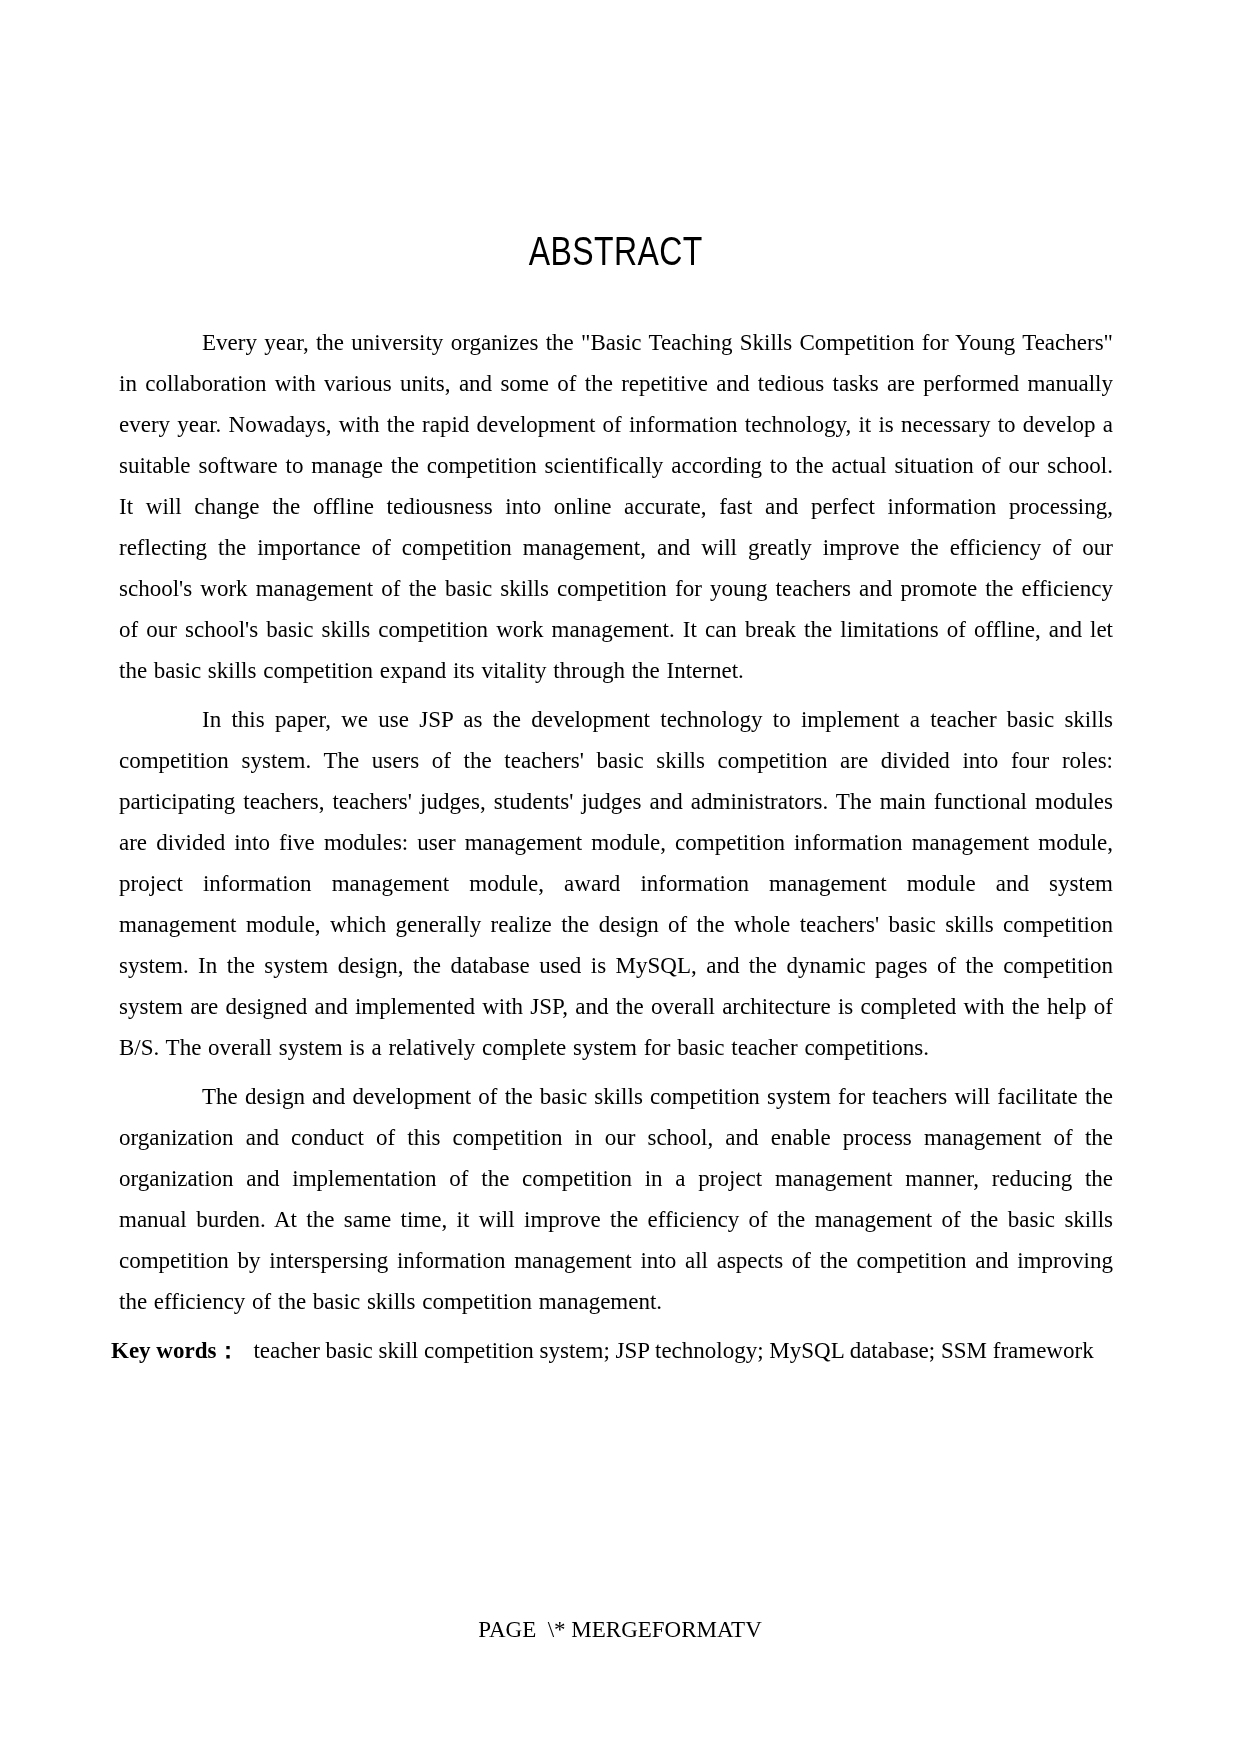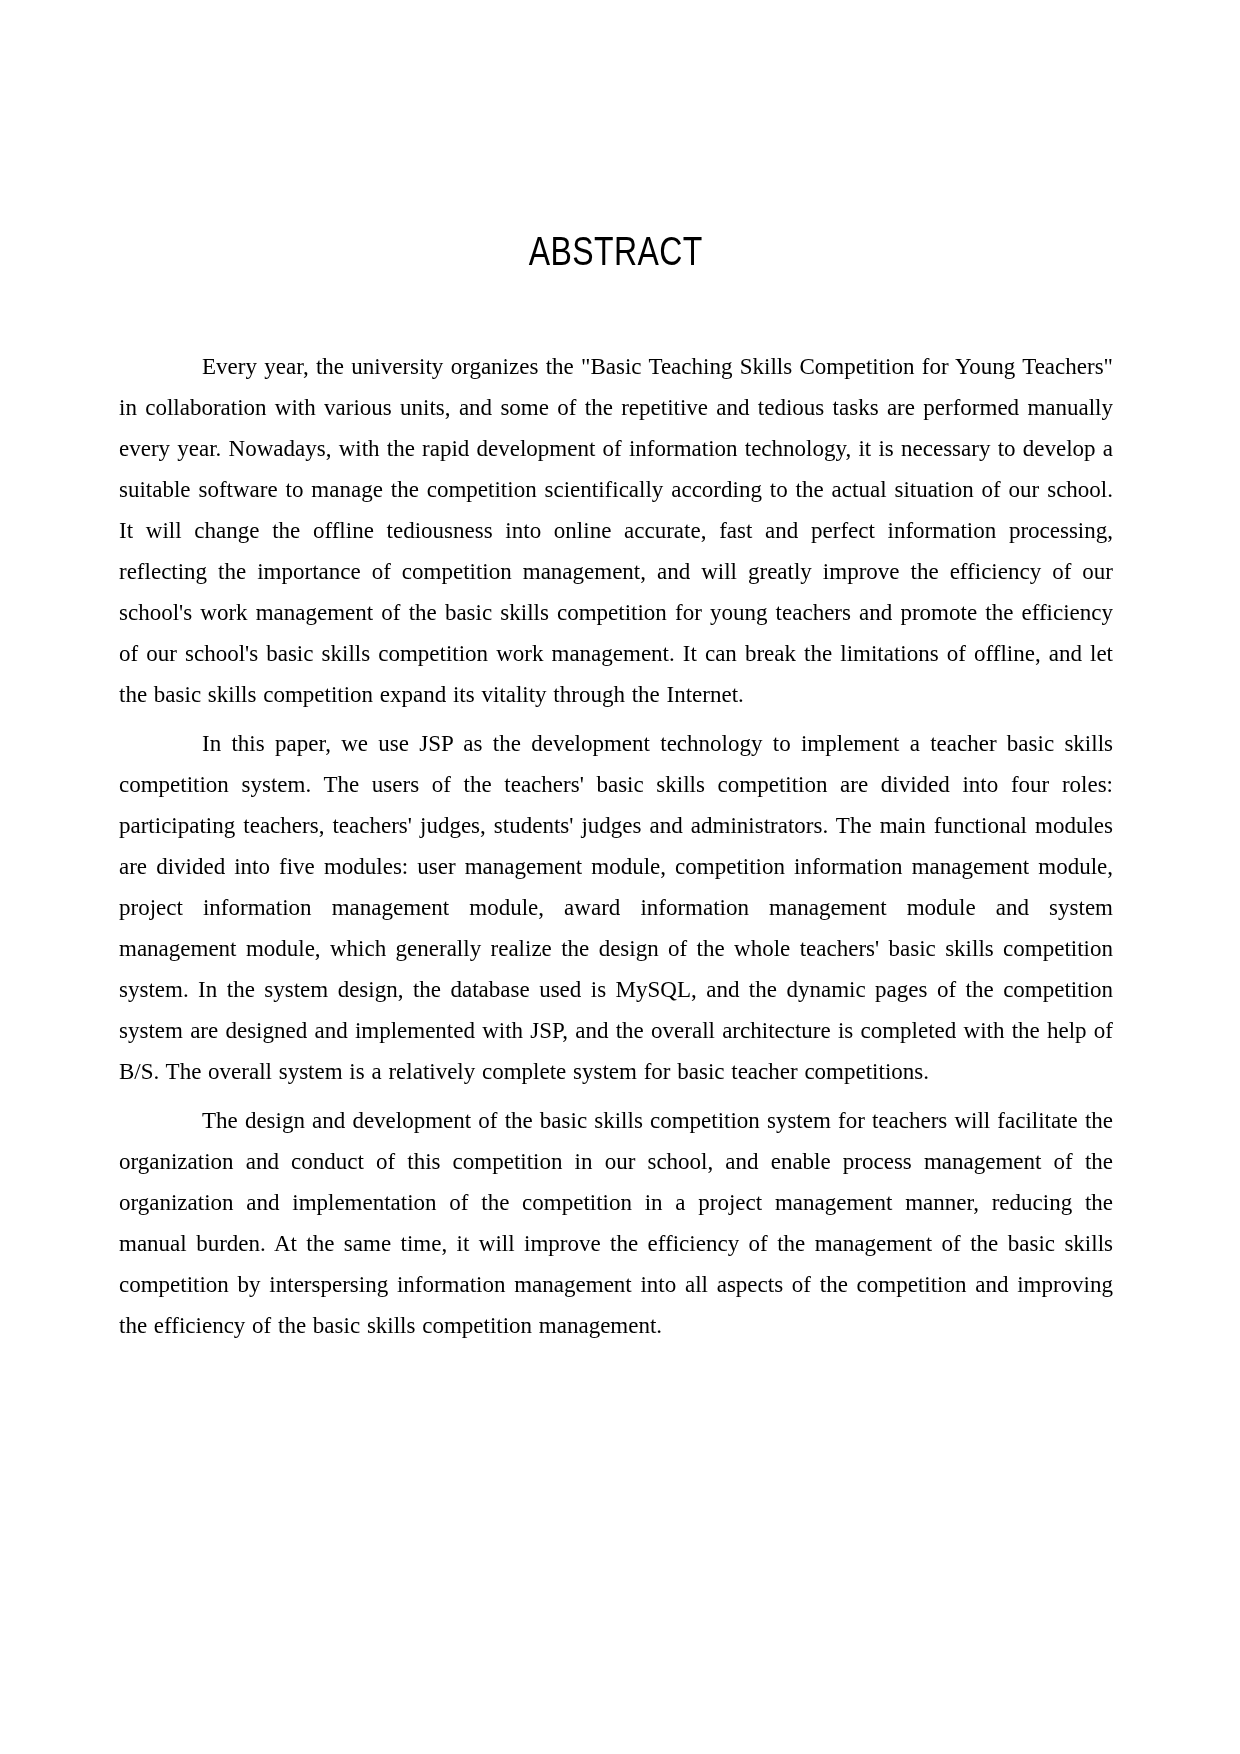--- a/index.html
+++ b/index.html
@@ -23,7 +23,7 @@
     width: 1010px;
   }
   .title {
-    margin: 0 0 72px 0;
+    margin: 0 0 48px 0;
     padding-top: 228px;
     text-align: center;
     font-family: "Liberation Sans", sans-serif;

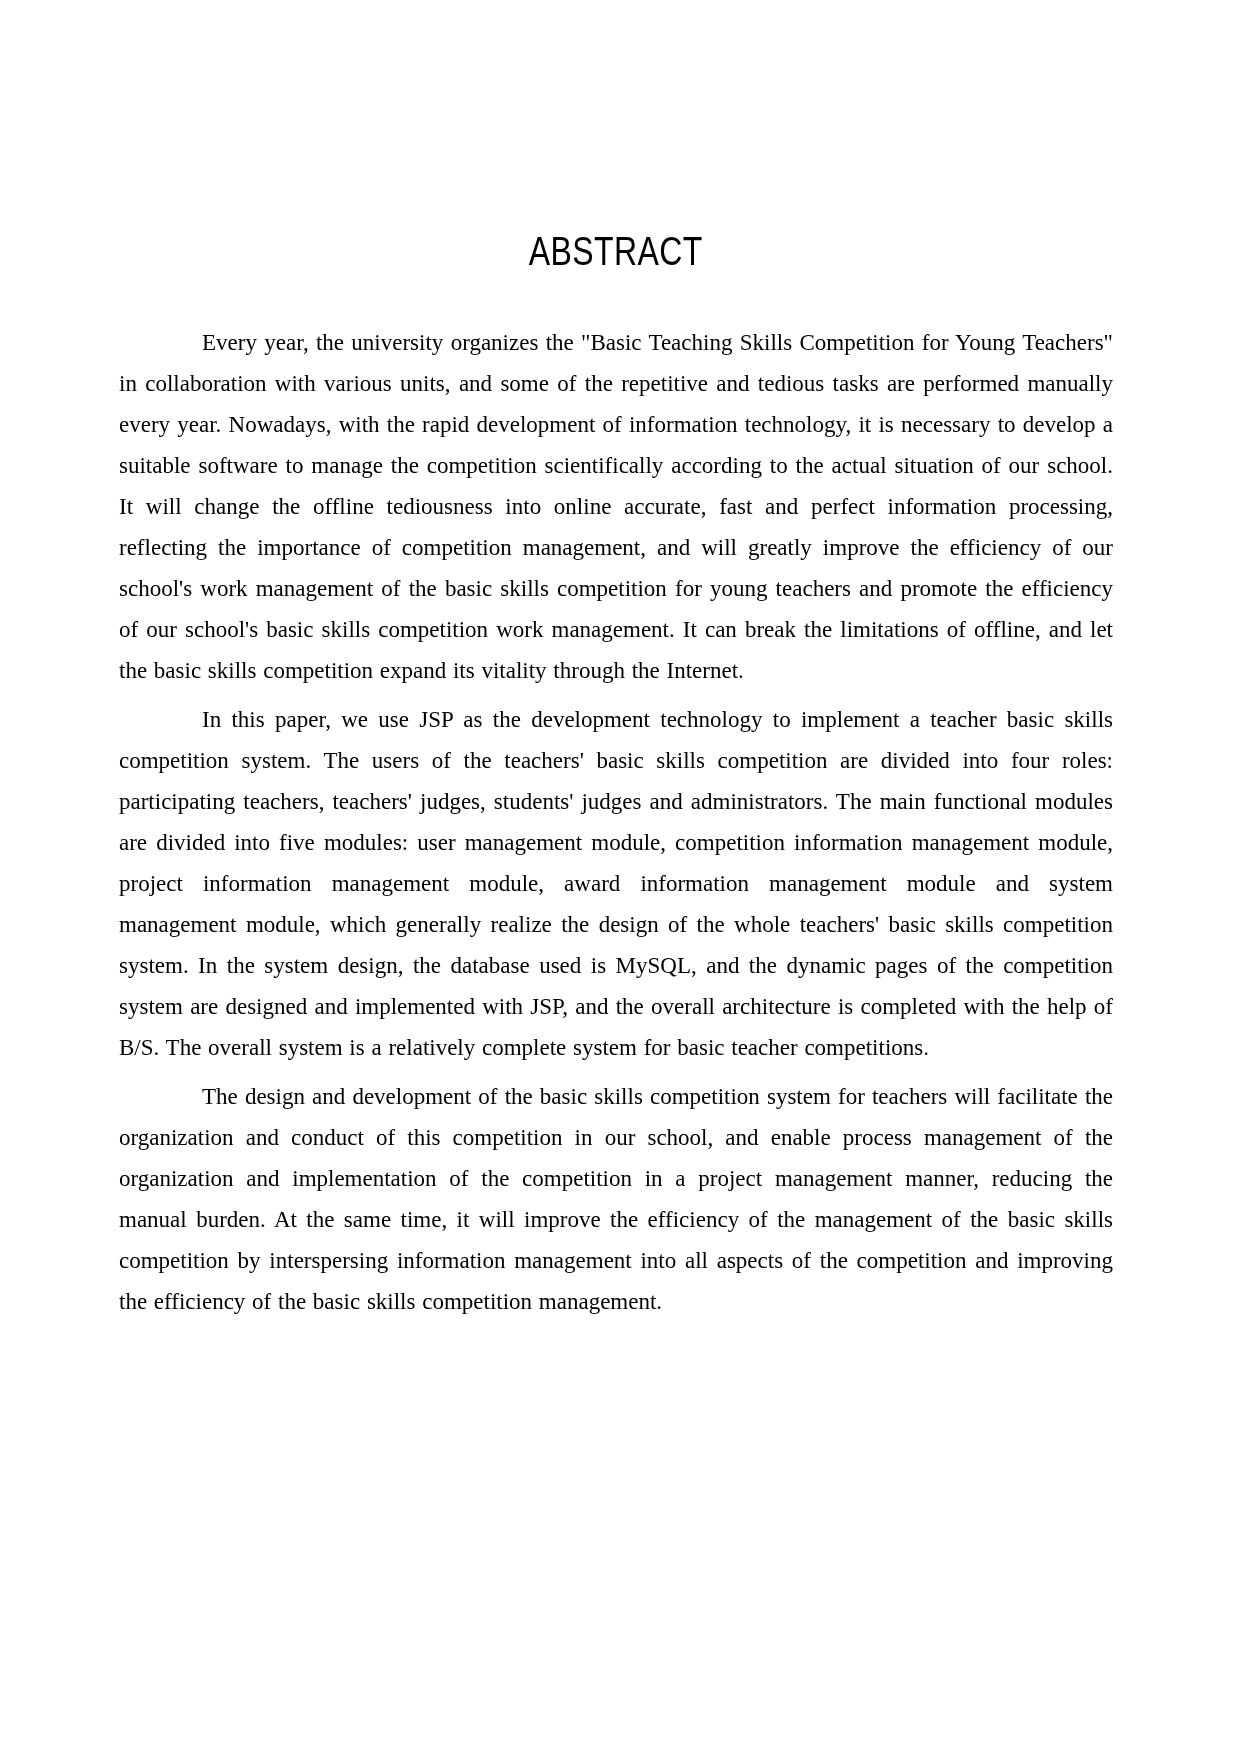--- a/index.html
+++ b/index.html
@@ -81,6 +81,9 @@
 
     <p class="body-para">The design and development of the basic skills competition system for teachers will facilitate the organization and conduct of this competition in our school, and enable process management of the organization and implementation of the competition in a project management manner, reducing the manual burden. At the same time, it will improve the efficiency of the management of the basic skills competition by interspersing information management into all aspects of the competition and improving the efficiency of the basic skills competition management.</p>
 
+    <p class="keywords">
+      <span class="kw-label">Key words：</span><span>teacher basic skill competition system; JSP technology; MySQL database; SSM framework</span>
+    </p>
   </div>
 
 </div>

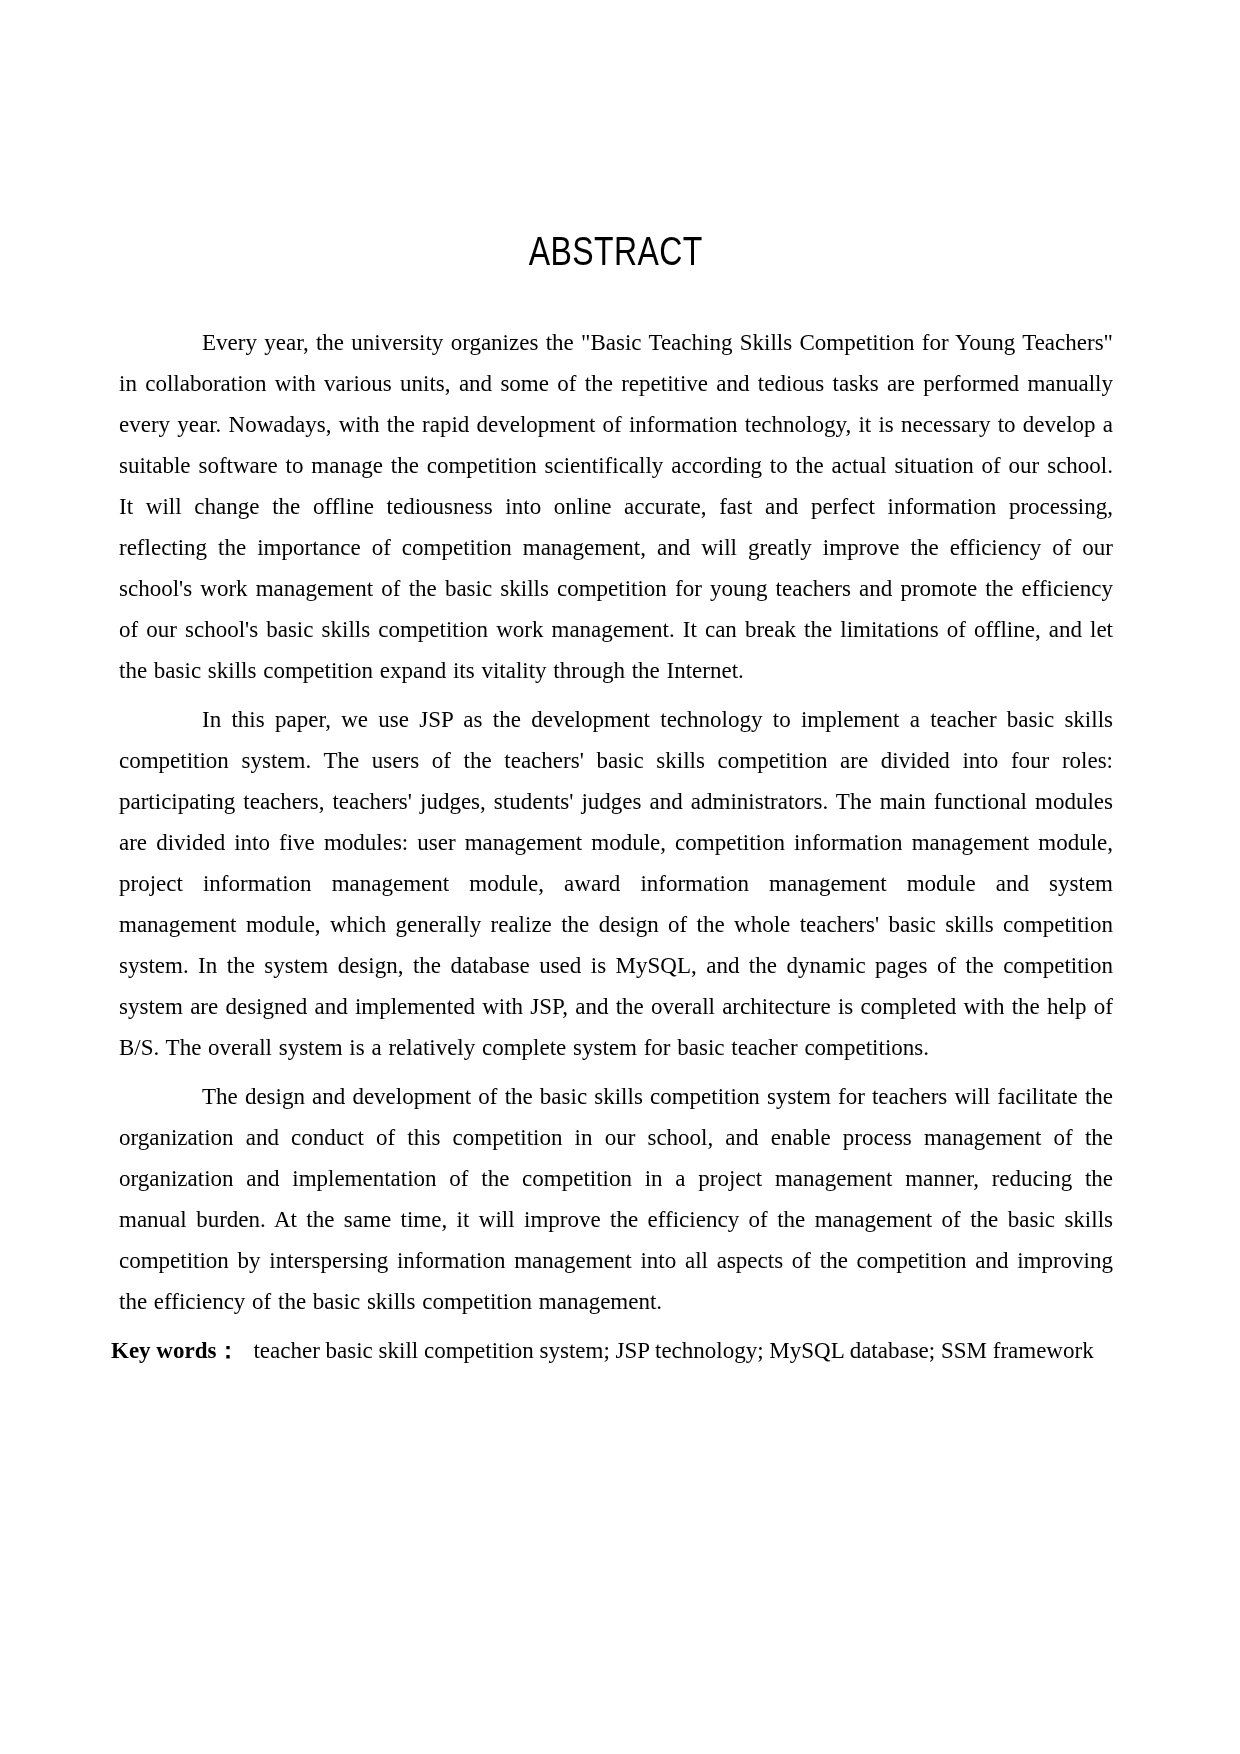--- a/index.html
+++ b/index.html
@@ -86,6 +86,7 @@
     </p>
   </div>
 
+  <div class="footer">PAGE  \* MERGEFORMATV</div>
 </div>
 
 </body></html>

